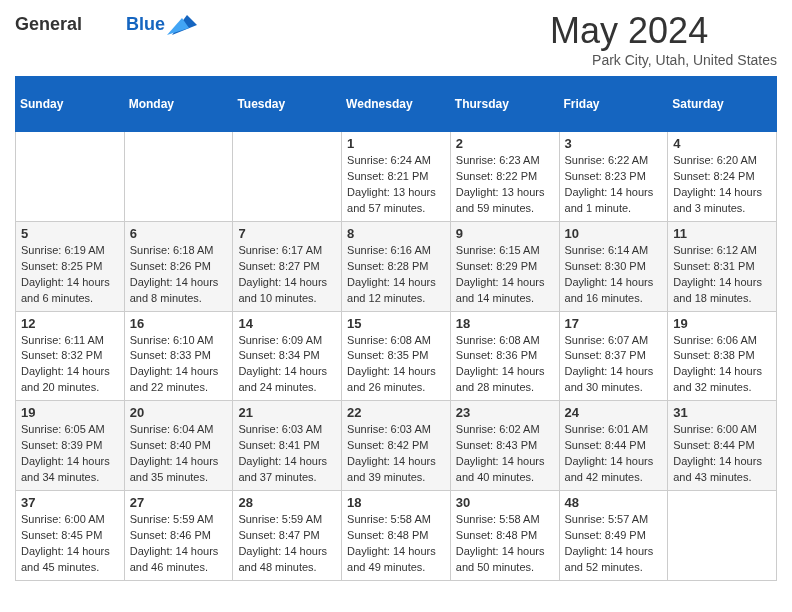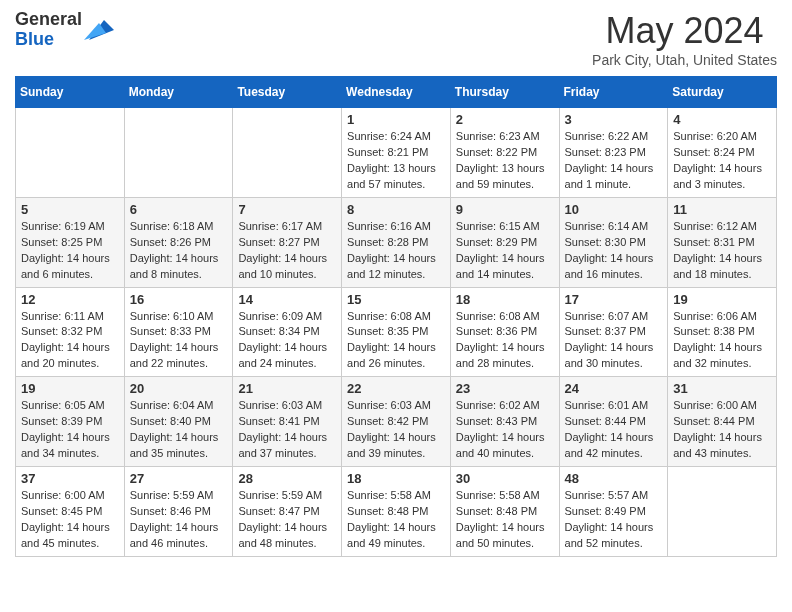--- a/index.html
+++ b/index.html
@@ -23,7 +23,7 @@
     }
     .logo-text {
       display: flex;
-      flex-direction: column;
+      flex-direction: row;
       line-height: 1.1;
     }
     .logo-general {

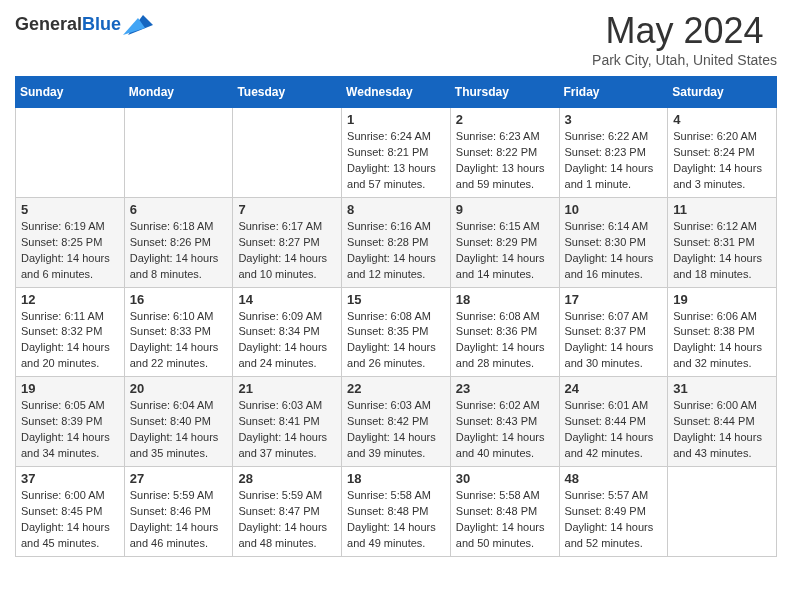--- a/index.html
+++ b/index.html
@@ -35,6 +35,7 @@
       font-size: 18px;
       font-weight: bold;
       color: #1565c0;
+      margin-left: 44px;
     }
     .logo-icon {
       width: 30px;

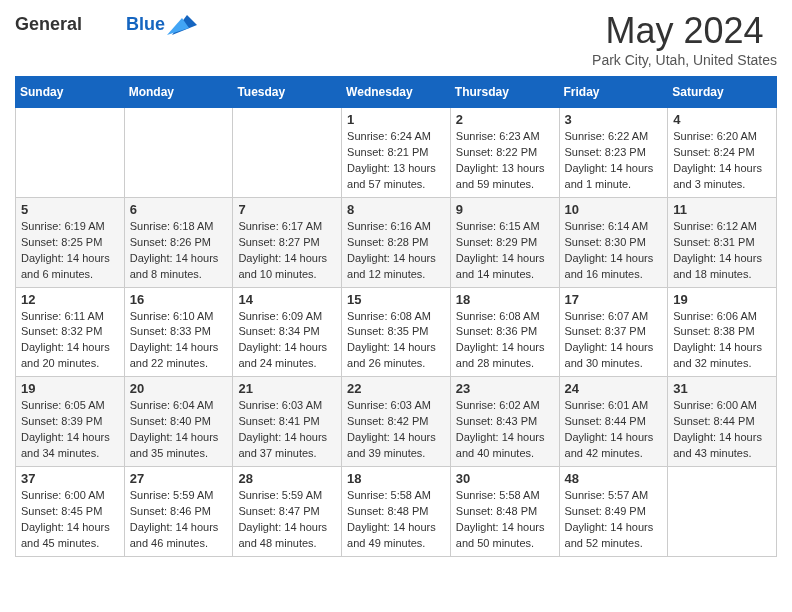--- a/index.html
+++ b/index.html
@@ -43,7 +43,7 @@
       margin-left: 2px;
     }
     .title-block {
-      text-align: center;
+      text-align: left;
     }
     .month-title {
       font-size: 36px;

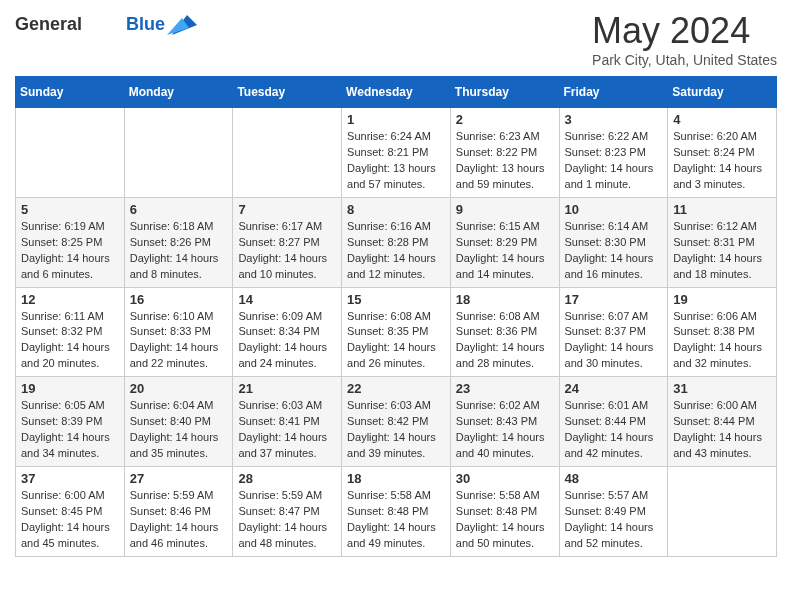--- a/index.html
+++ b/index.html
@@ -53,6 +53,7 @@
     .location {
       font-size: 14px;
       color: #555;
+      margin-left: 42px;
     }
     .calendar {
       width: 100%;

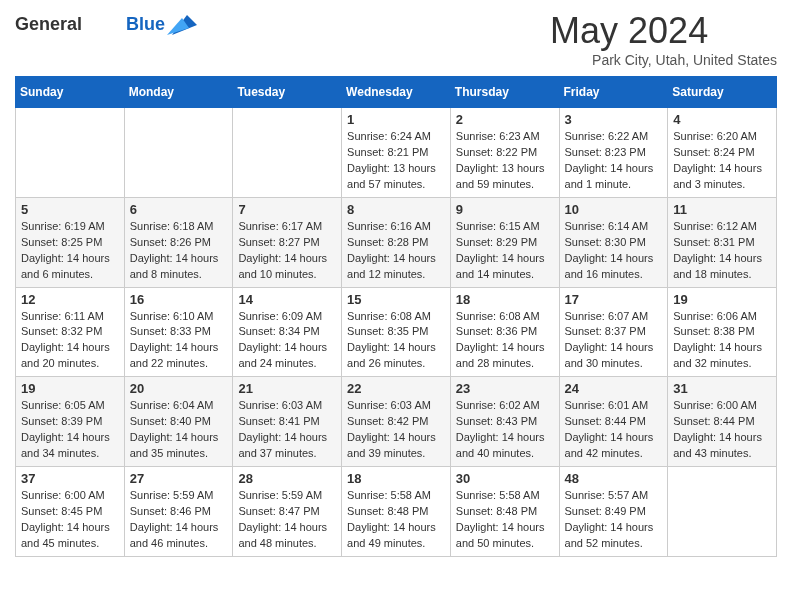--- a/index.html
+++ b/index.html
@@ -63,7 +63,7 @@
     .calendar thead tr th {
       background-color: #1565c0;
       color: #fff;
-      padding: 8px 4px;
+      padding: 20px 4px;
       text-align: left;
       font-size: 12px;
       border: 1px solid #1565c0;

